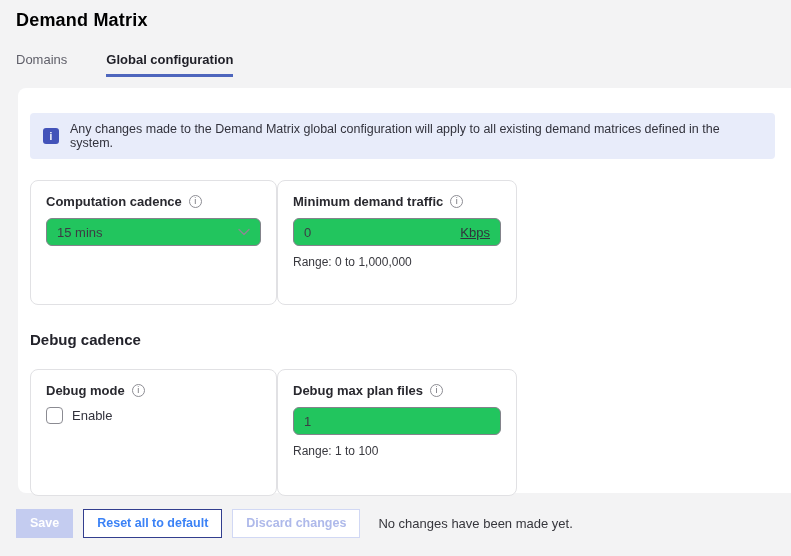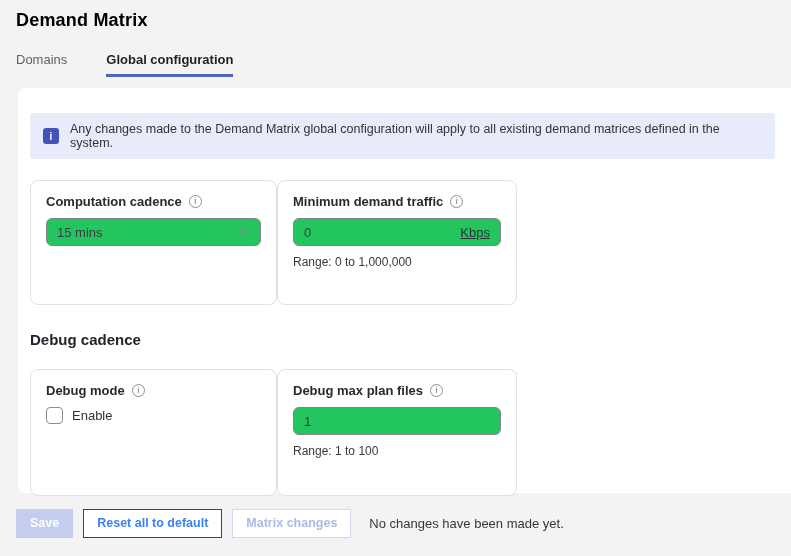--- a/index.html
+++ b/index.html
@@ -191,7 +191,7 @@
 <div class="footer">
   <button class="btn btn-save" disabled="">Save</button>
   <button class="btn btn-reset">Reset all to default</button>
-  <button class="btn btn-discard" disabled="">Matrix changes</button>
+  <button class="btn btn-discard" disabled="">Discard changes</button>
   <span class="footer-status">No changes have been made yet.</span>
 </div>
 

